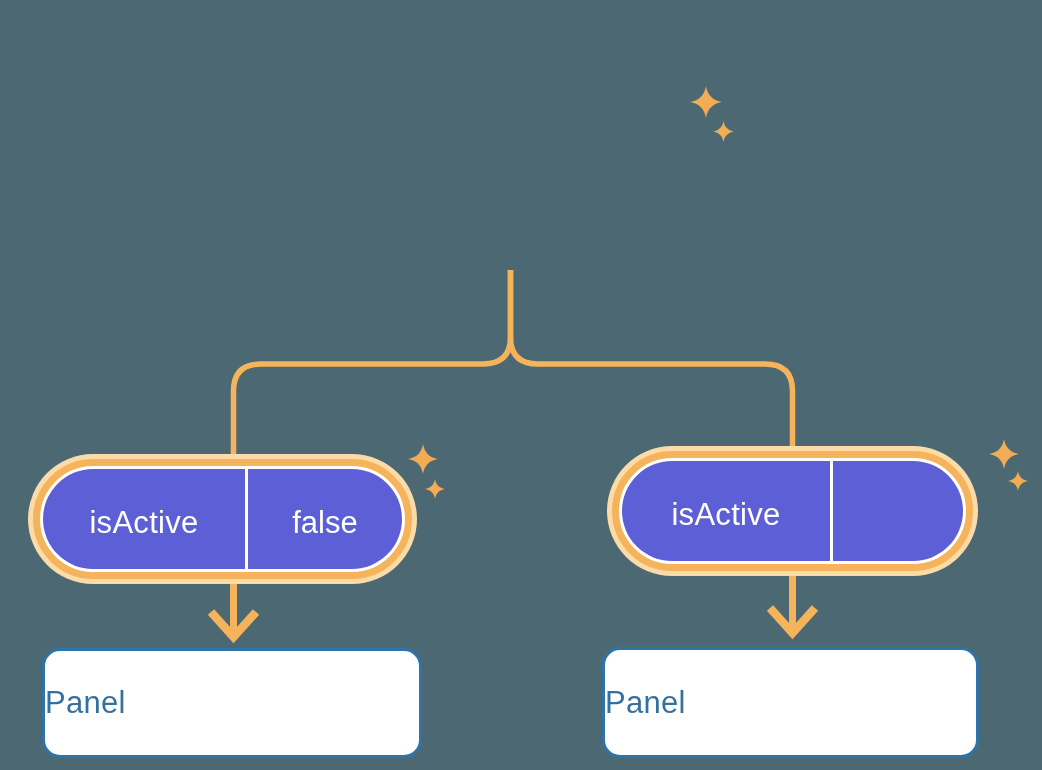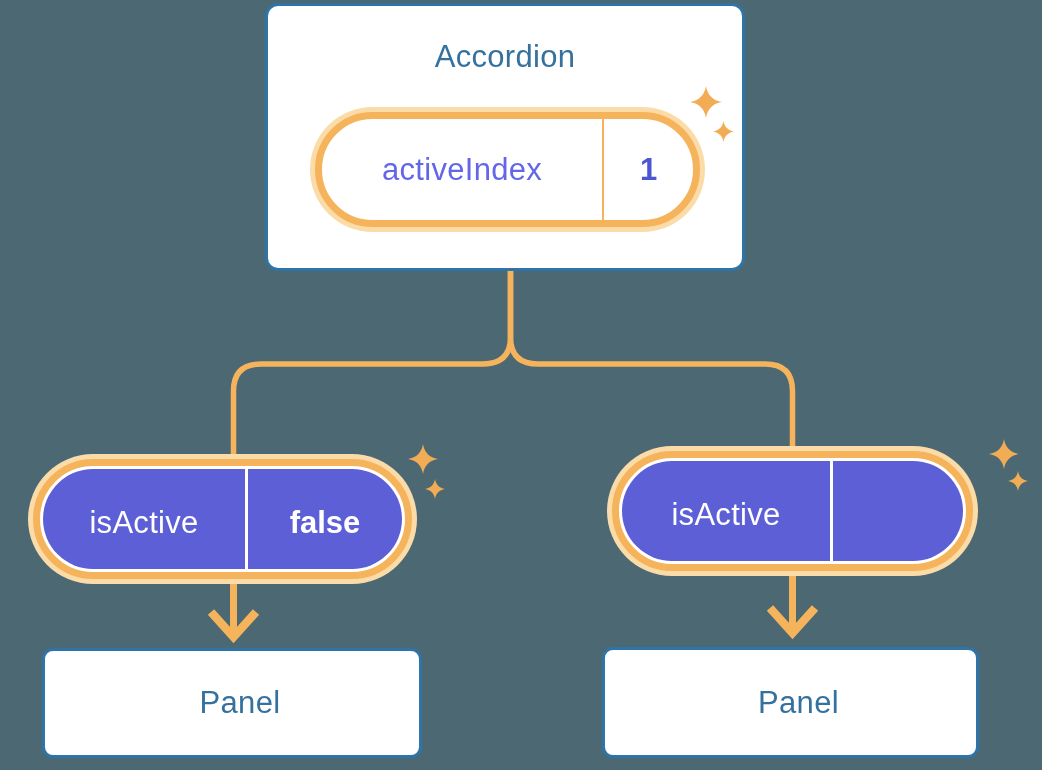--- a/index.html
+++ b/index.html
@@ -163,21 +163,6 @@
     <path class="conn" d="M770 608 L792.5 633 L815 608" stroke-width="8.5"></path>
   </svg>
 
-  <div class="component-card">
-    <div class="component-title">Accordion</div>
-
-    <div class="pill-glow state-pill">
-      <div class="pill-ring">
-        <div class="cell name">
-          <span class="state-name-text">activeIndex</span>
-        </div>
-        <div class="divider-orange"></div>
-        <div class="cell value">
-          <span class="state-value-text">1</span>
-        </div>
-      </div>
-    </div>
-  </div>
 
   <div class="pill-glow prop-pill prop-pill-left">
     <div class="pill-ring">

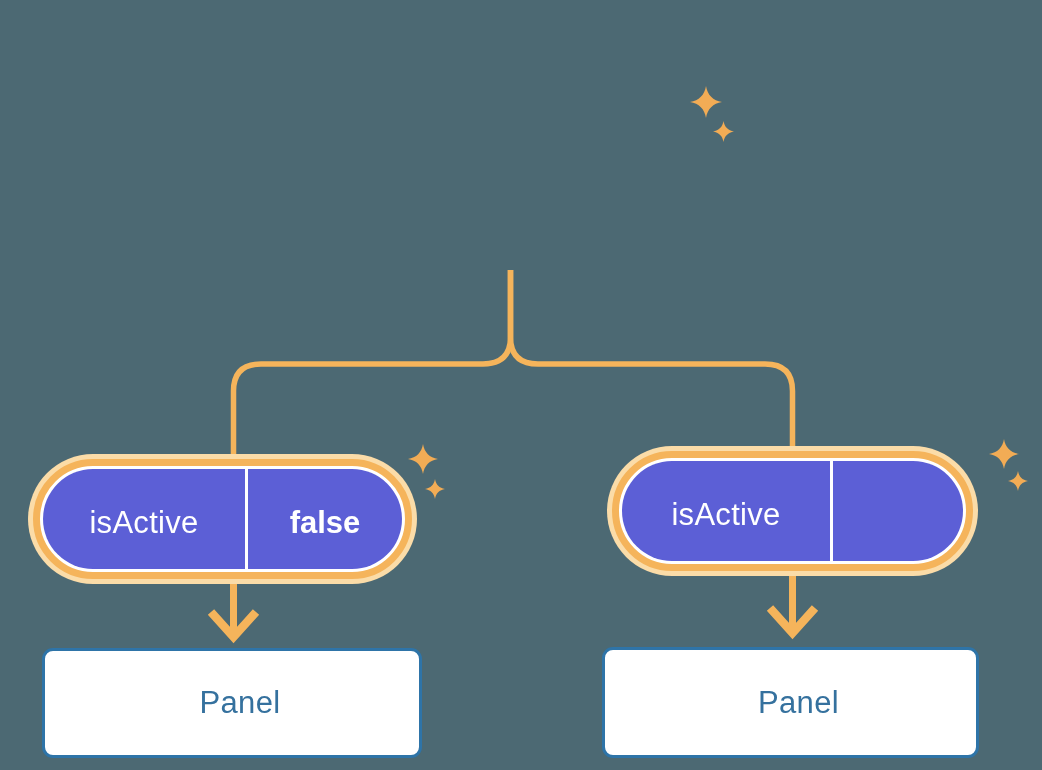--- a/index.html
+++ b/index.html
@@ -112,7 +112,7 @@
   }
   .prop-value-text {
     font-size: 31px;
-    font-weight: 700;
+    font-weight: 400;
     color: var(--pill-text);
   }
   .divider-white { width: 3px; background: #FFFFFF; }

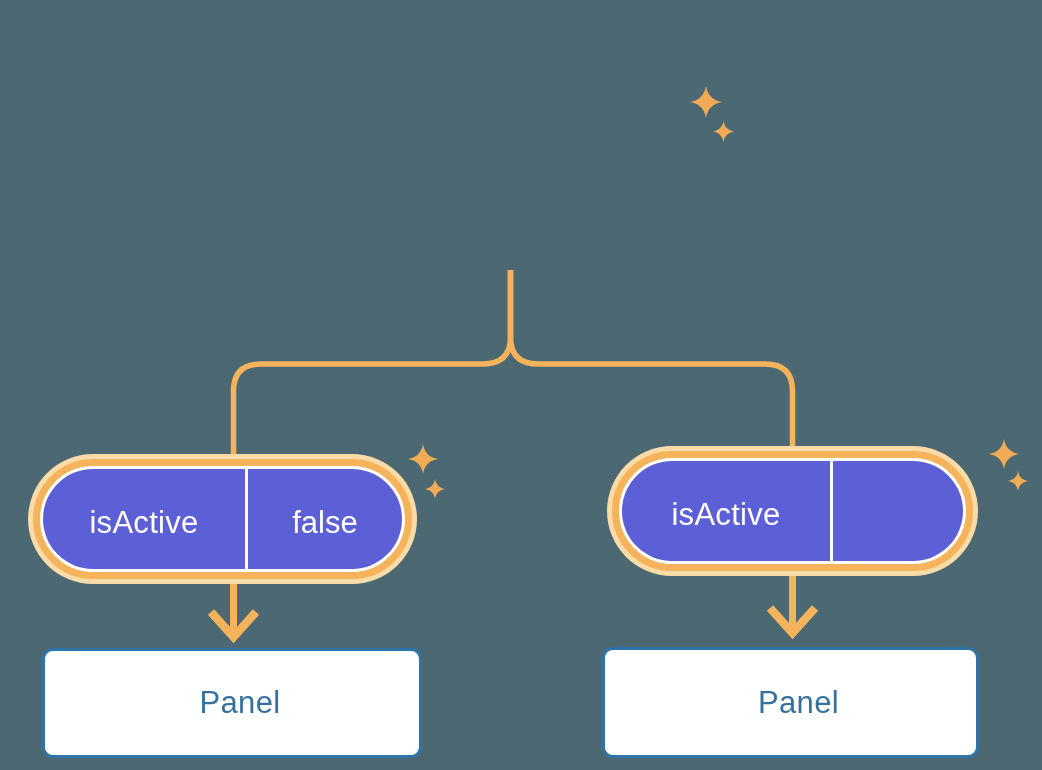--- a/index.html
+++ b/index.html
@@ -130,11 +130,9 @@
     position: absolute;
     background: var(--card-bg);
     border: 3px solid var(--card-border);
-    border-radius: 11px;
+    border-radius: 18px;
     display: flex;
     align-items: center;
-    justify-content: center;
-    padding-left: 16px;
   }
   .panel-card-left  { left: 42px;  top: 648px; width: 380px; height: 110px; }
   .panel-card-right { left: 602px; top: 647px; width: 377px; height: 111px; }

